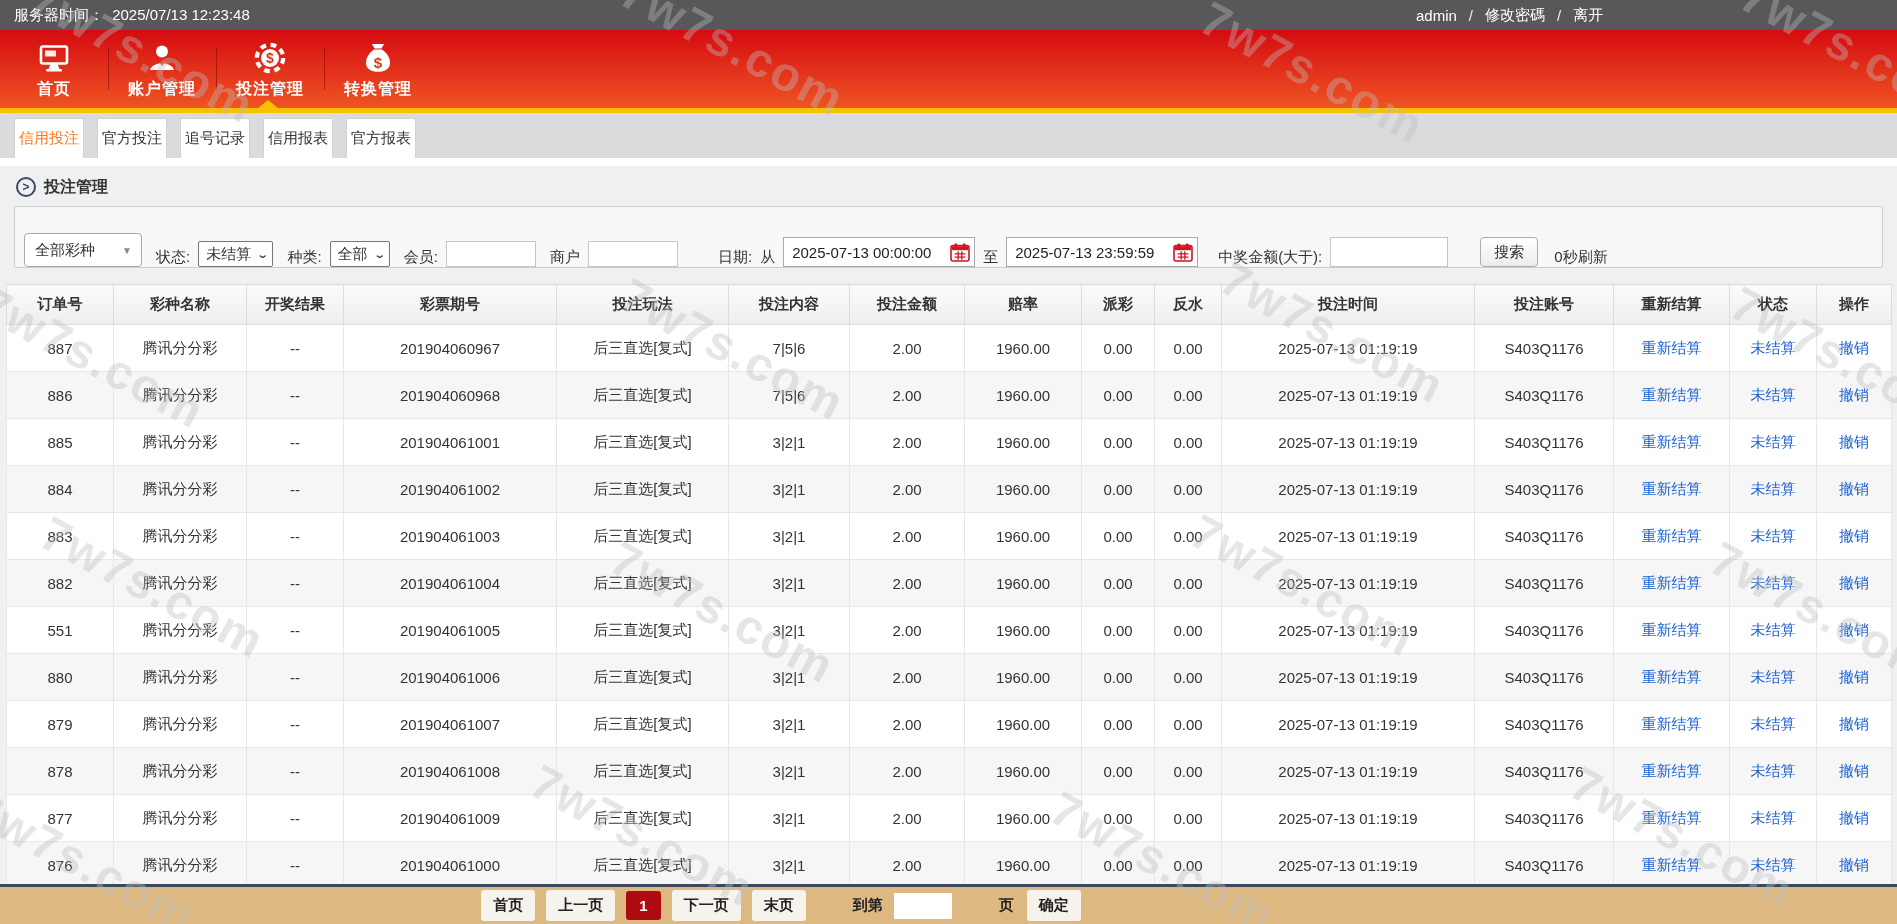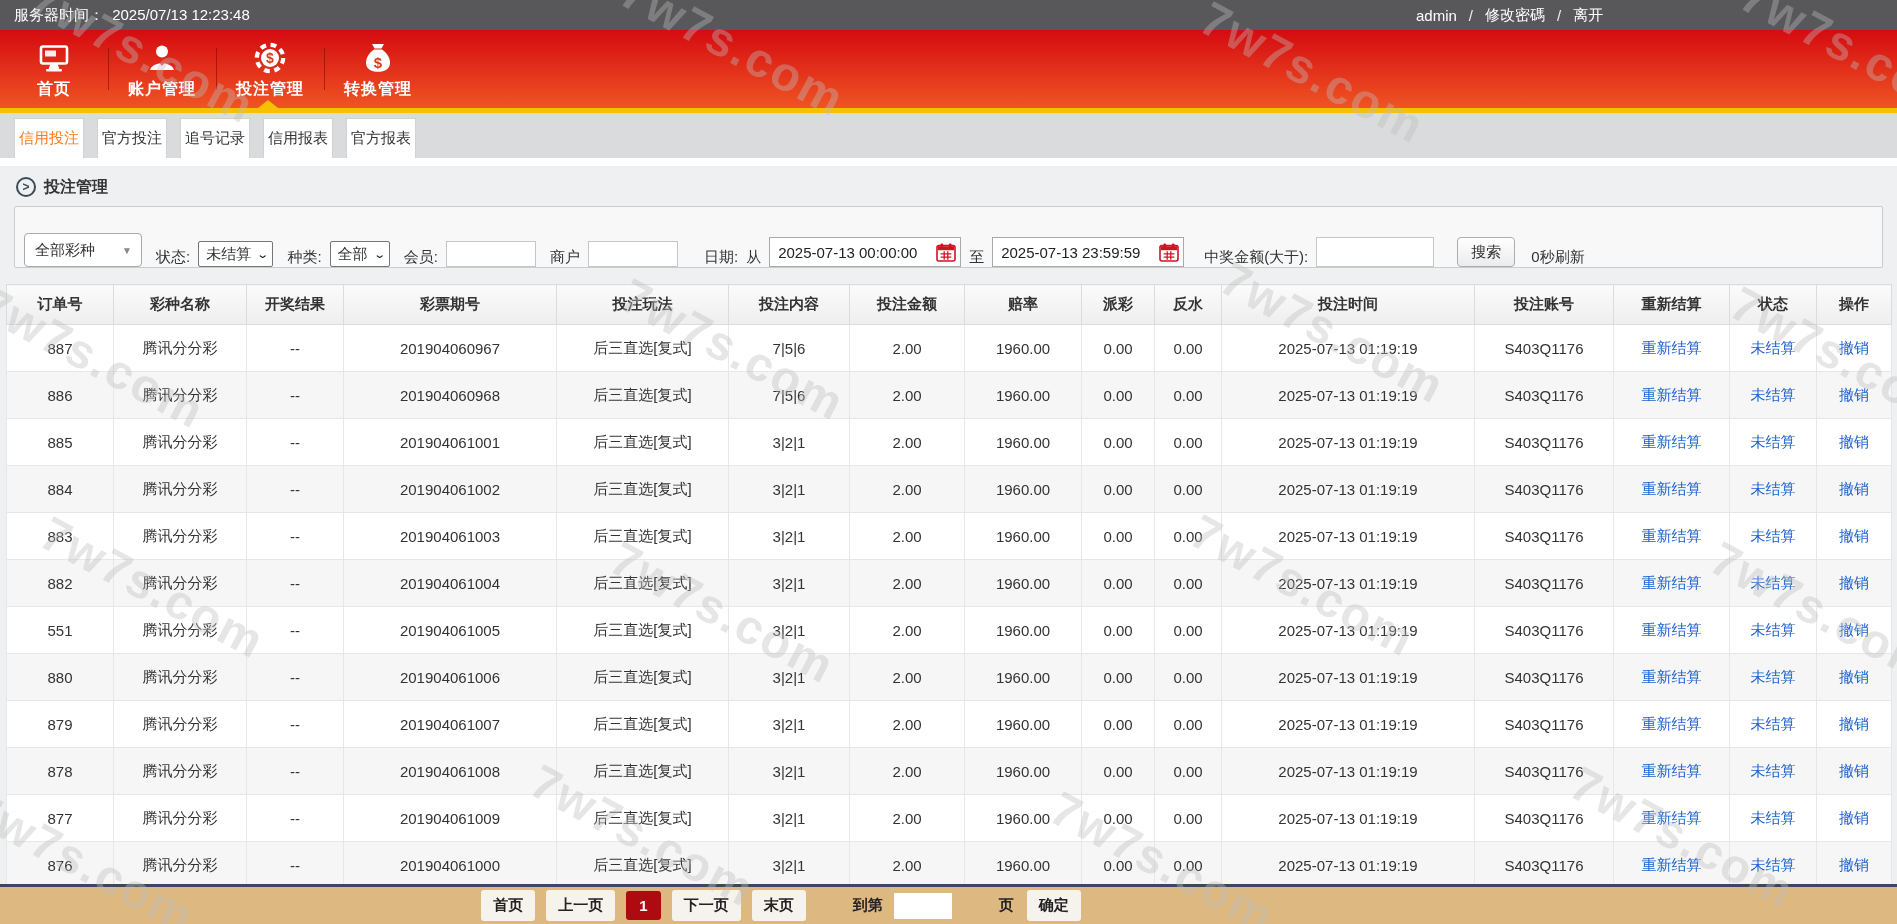--- a/index.html
+++ b/index.html
@@ -253,7 +253,7 @@
   <input class="finput" style="">
   <span class="flabel">商户</span>
   <input class="finput" style="">
-  <span class="flabel" style="margin-left:18px">日期:</span>
+  <span class="flabel" style="margin-left:32px">日期:</span>
   <span>从</span>
   <div class="dateinput">
     <span>2025-07-13 00:00:00</span>

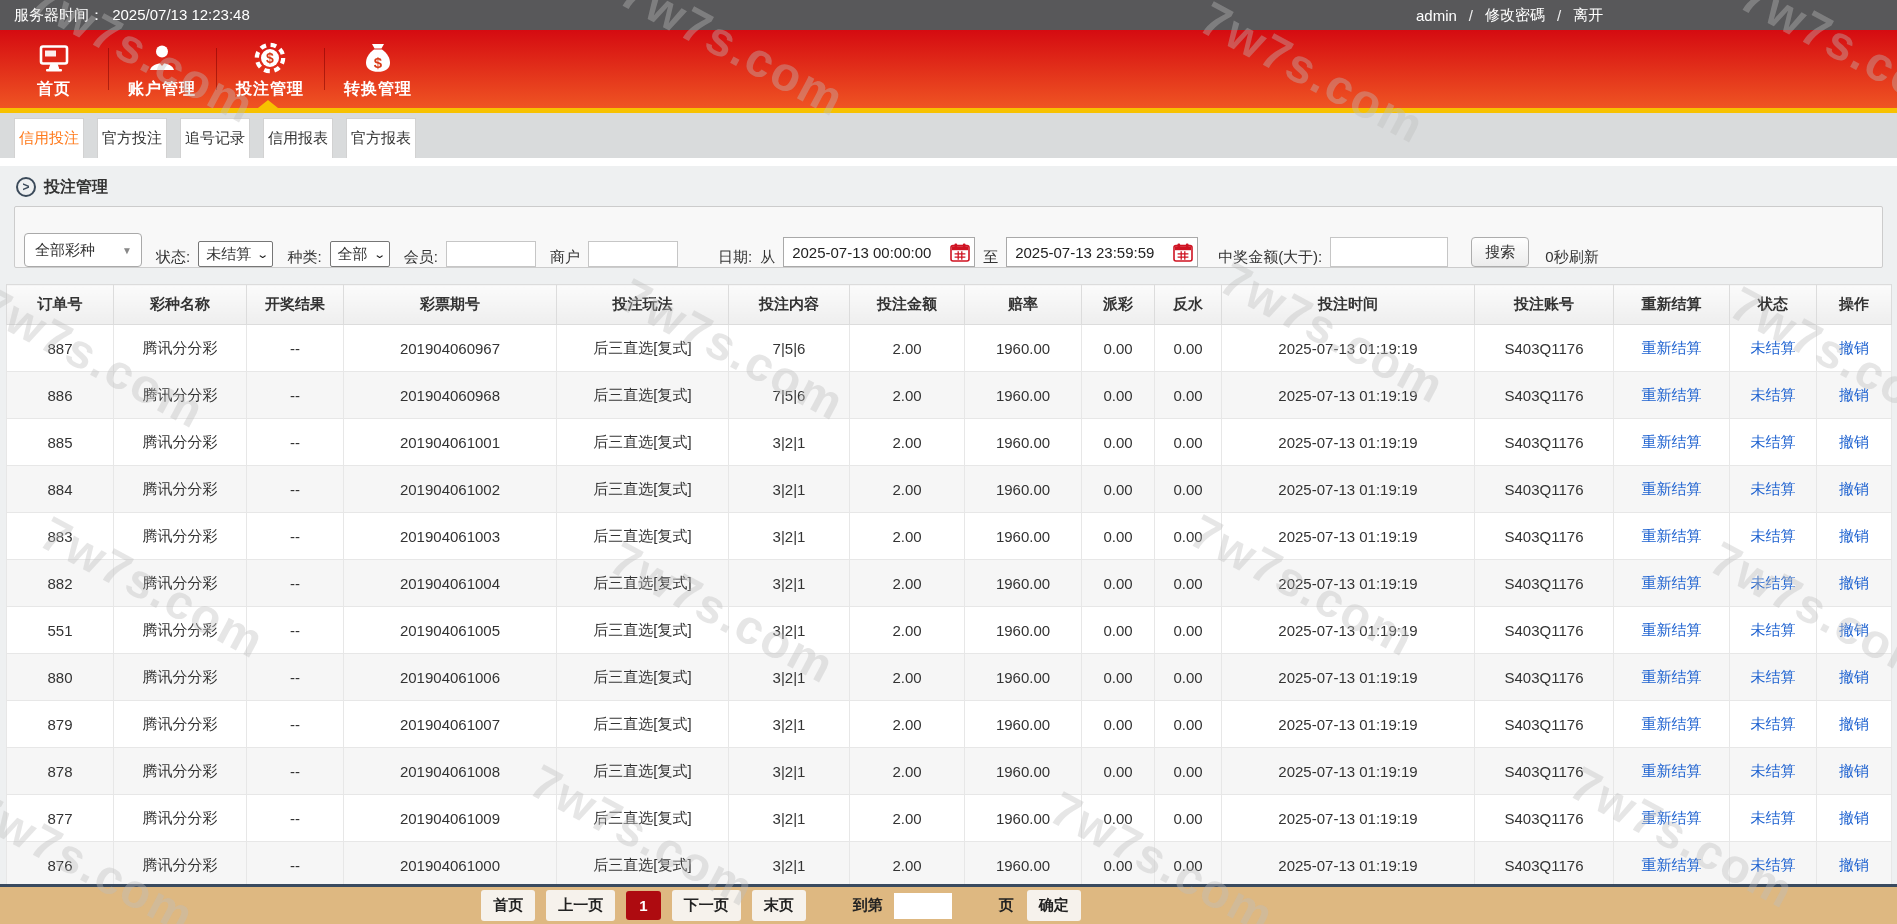--- a/index.html
+++ b/index.html
@@ -111,7 +111,7 @@
   .cal-btn{ display:flex; align-items:center; cursor:pointer; }
   .amount-input{ height:30px; width:118px; border:1px solid #c6c6c6; background:#fff; font:inherit; padding:0 5px; }
   .search-btn{
-    height:30px; padding:0 13px; margin-left:15px;
+    height:30px; padding:0 13px; margin-left:24px;
     border:1px solid #adadad; border-radius:4px;
     background:linear-gradient(#fefefe,#ececec);
     font:inherit; font-size:15px; color:#333; cursor:pointer;

